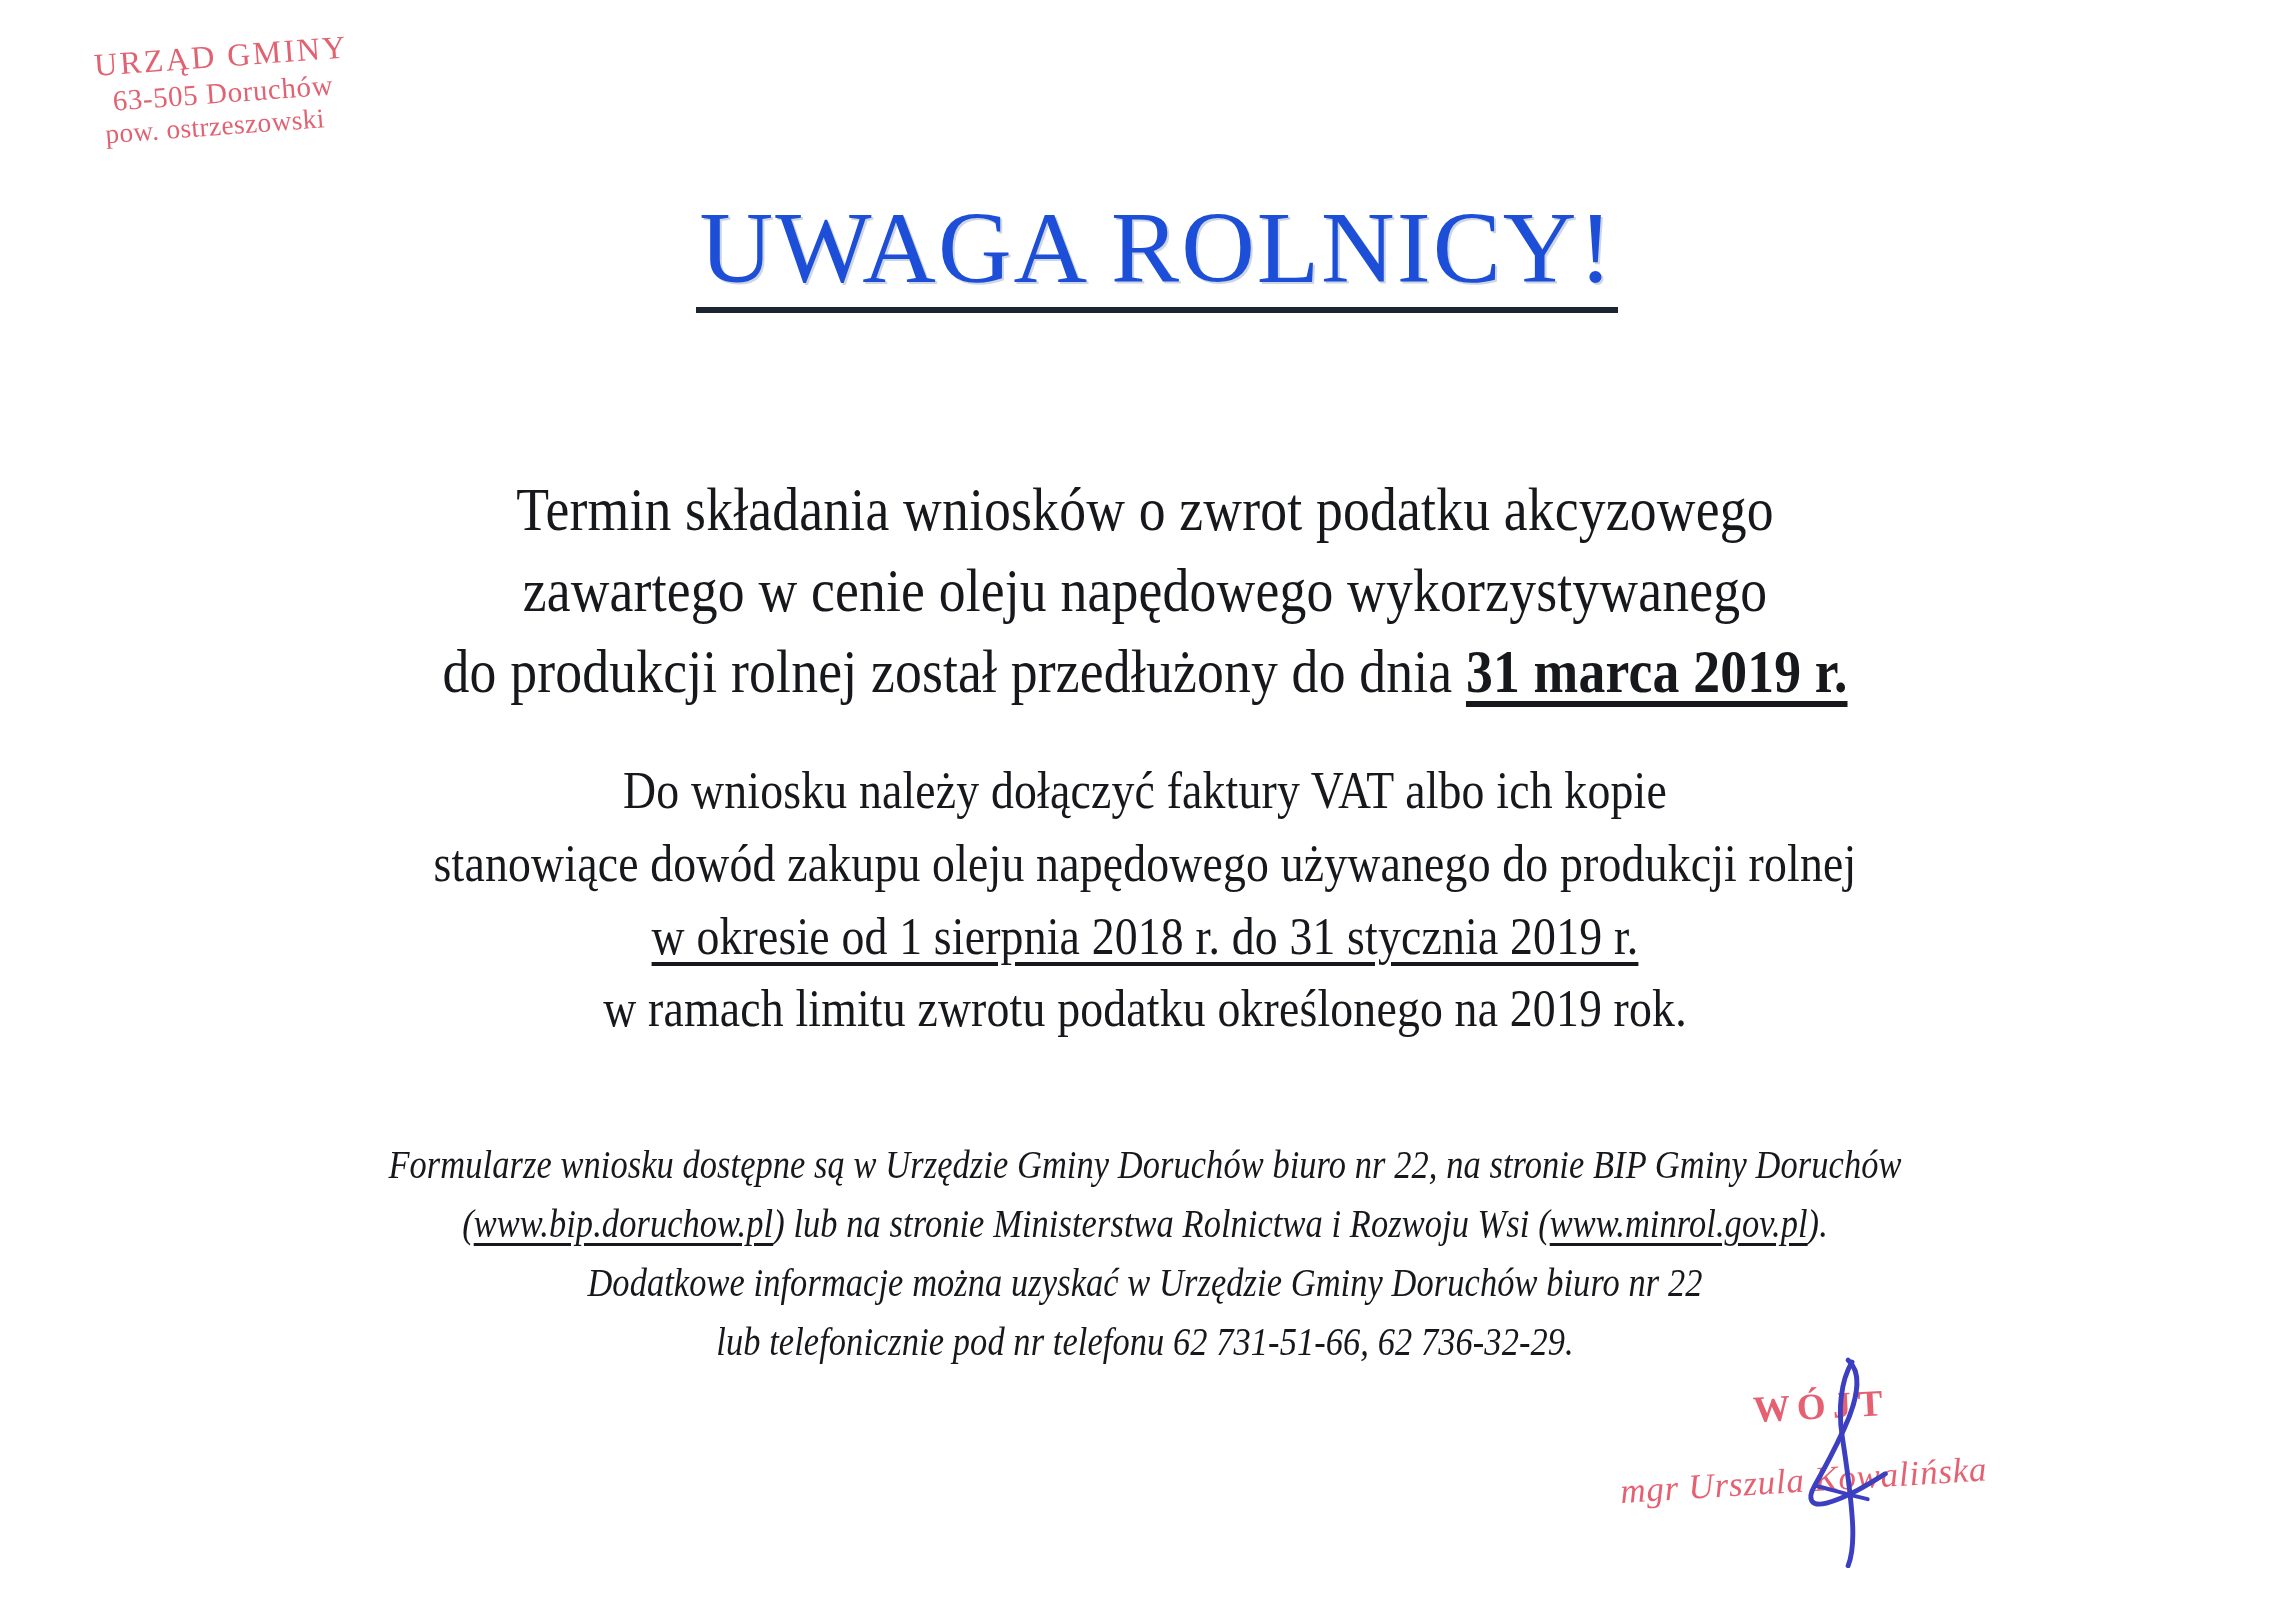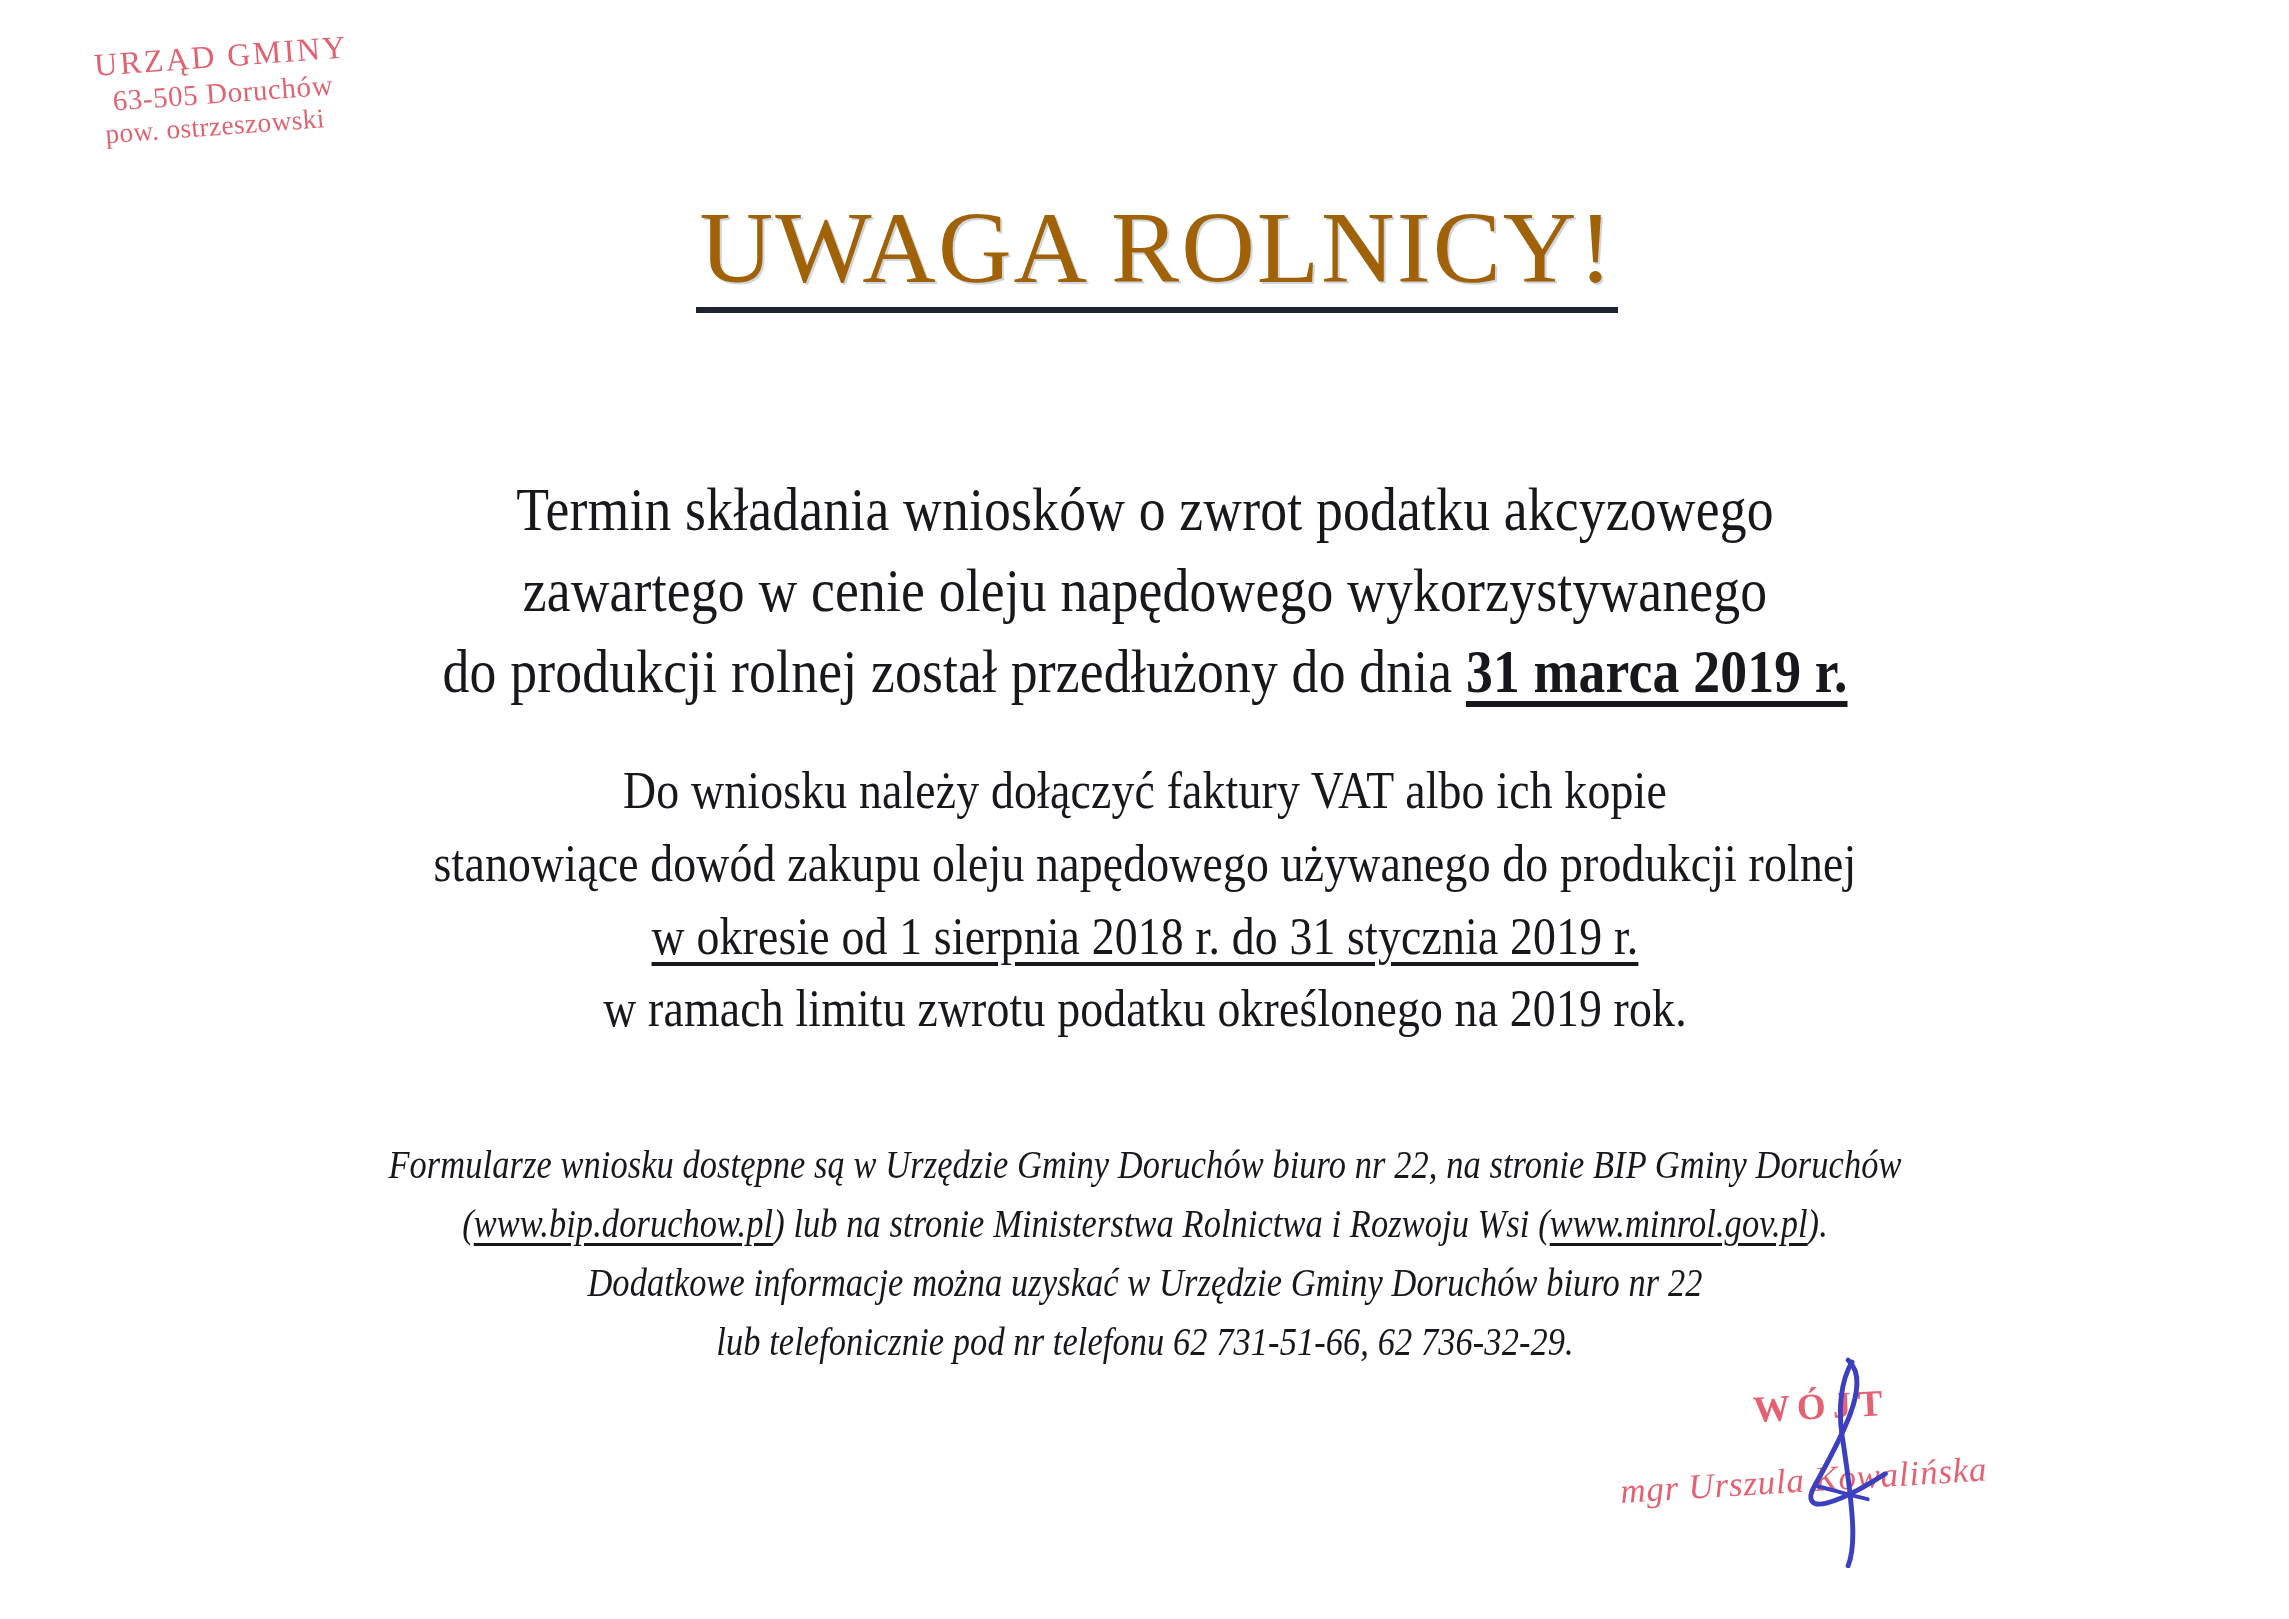--- a/index.html
+++ b/index.html
@@ -61,7 +61,7 @@
     font-size: 102px;
     font-weight: 400;
     letter-spacing: 2px;
-    color: #a16207;
+    color: #1d4ed8;
     line-height: 1.05;
     padding: 0 3.9px 5.9px 3.9px;
     border-bottom: 6.9px solid #1b2430;

